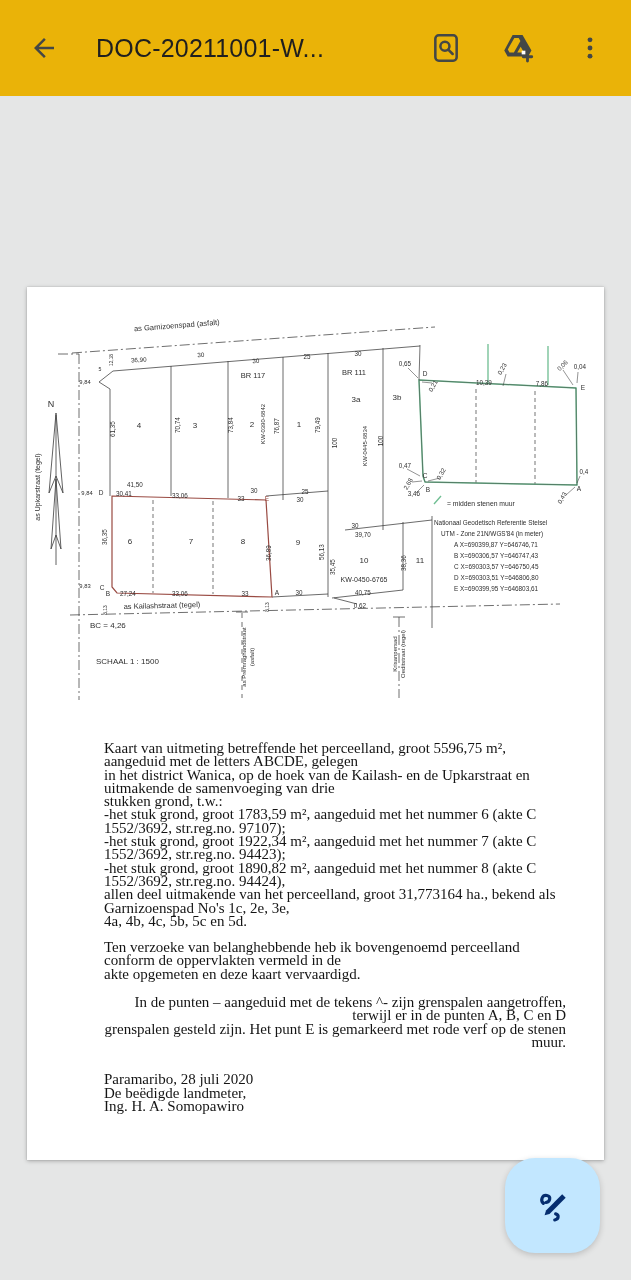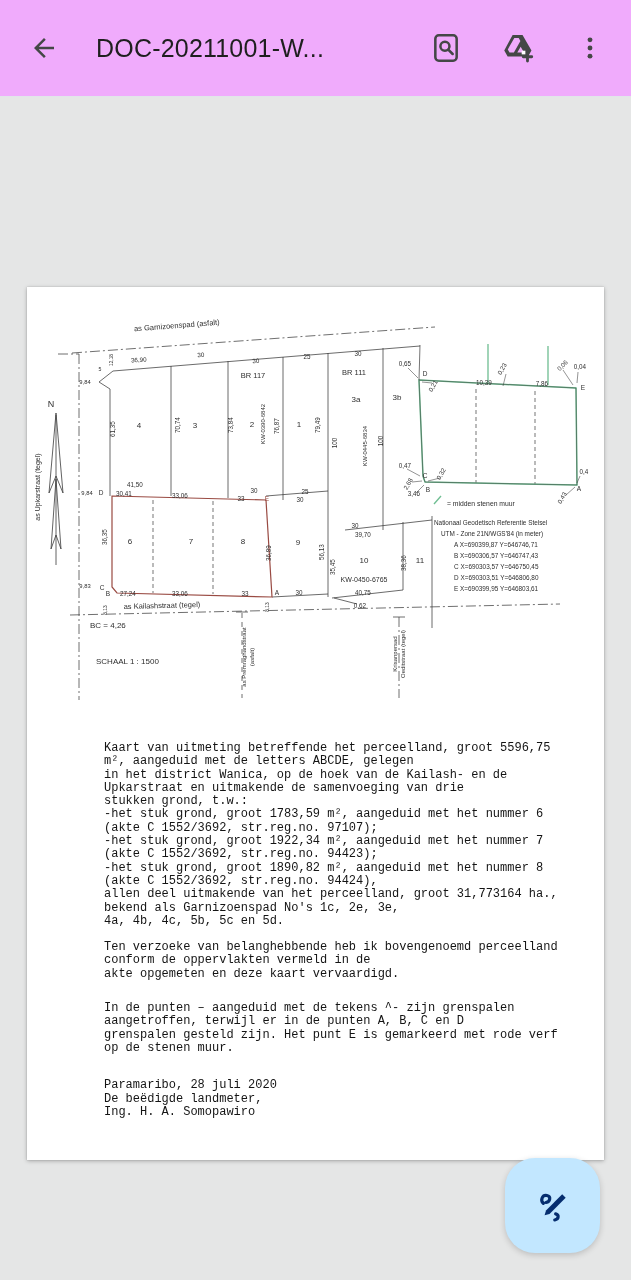--- a/index.html
+++ b/index.html
@@ -9,7 +9,7 @@
   }
   
   .appbar{
-    position:absolute;top:0;left:0;width:631px;height:97px;background:#f0abfc;
+    position:absolute;top:0;left:0;width:631px;height:97px;background:#eab308;
     display:flex;align-items:center;border-bottom:1px solid #e1e5ea;box-sizing:border-box;
   }
   .appbar .back{margin-left:26px;width:36px;height:36px;display:flex;align-items:center;justify-content:center;cursor:pointer;}

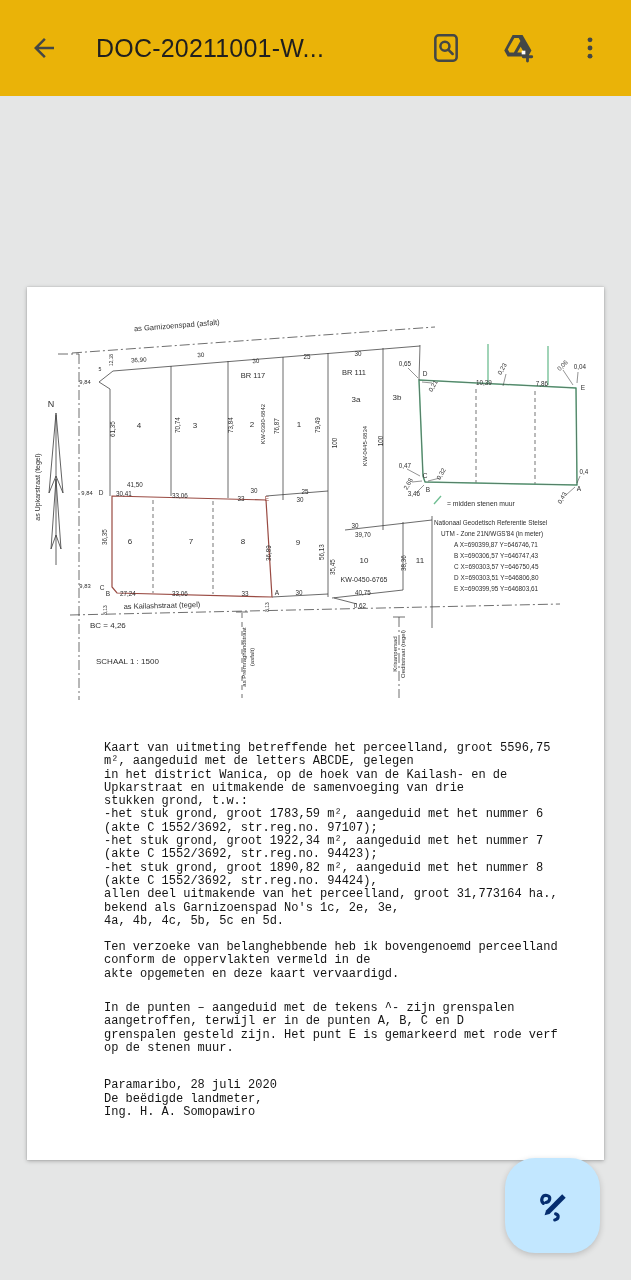--- a/index.html
+++ b/index.html
@@ -28,7 +28,7 @@
   .map{position:absolute;top:10px;left:0;}
   .doctext{
     position:absolute;left:77px;top:455px;width:462px;color:#141414;
-    font-family:Liberation Mono, monospace;font-size:12px;line-height:13.3px;
+    font-family:Liberation Serif, serif;font-size:15px;line-height:13.3px;
   }
   .doctext p{margin:0 0 13px 0;white-space:pre-line;}
   

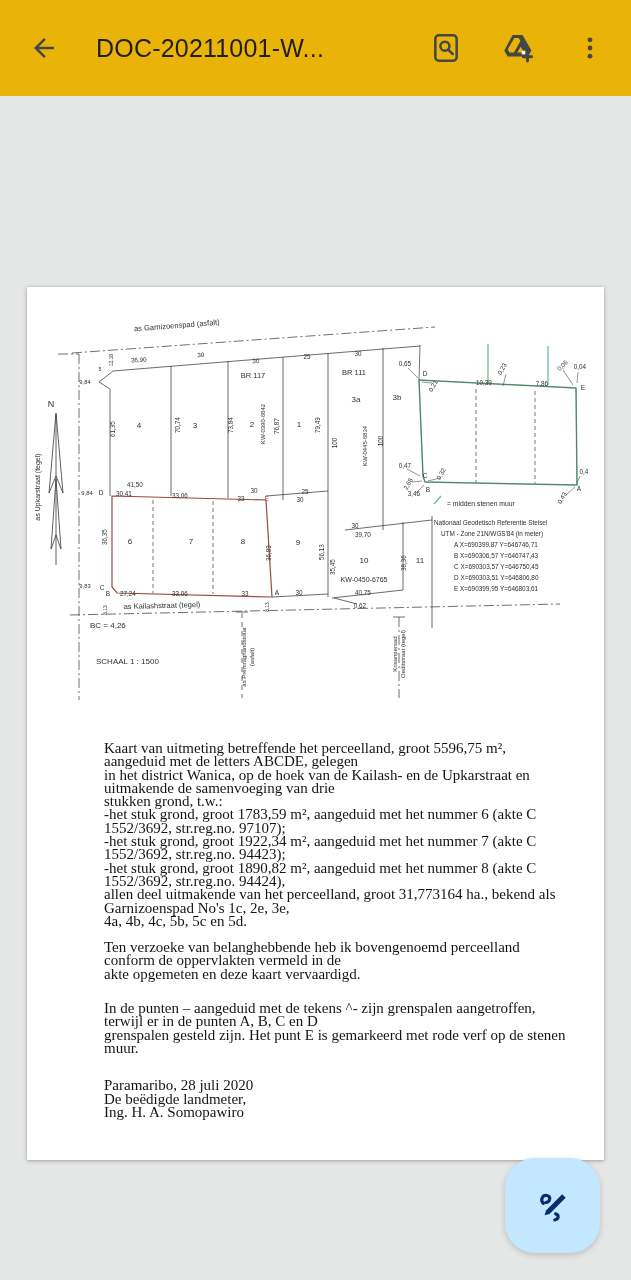--- a/index.html
+++ b/index.html
@@ -246,7 +246,7 @@
 4a, 4b, 4c, 5b, 5c en 5d.</p>
       <p style="margin-top:1px;">Ten verzoeke van belanghebbende heb ik bovengenoemd perceelland conform de oppervlakten vermeld in de
 akte opgemeten en deze kaart vervaardigd.</p>
-      <p style="margin-top:21px;">In de punten – aangeduid met de tekens ^- zijn grenspalen aangetroffen, terwijl er in de punten A, B, C en D
+      <p style="margin-top:15px;text-align:right;">In de punten – aangeduid met de tekens ^- zijn grenspalen aangetroffen, terwijl er in de punten A, B, C en D
 grenspalen gesteld zijn. Het punt E is gemarkeerd met rode verf op de stenen muur.</p>
       <p style="margin-top:24px;">Paramaribo, 28 juli 2020
 De beëdigde landmeter,

